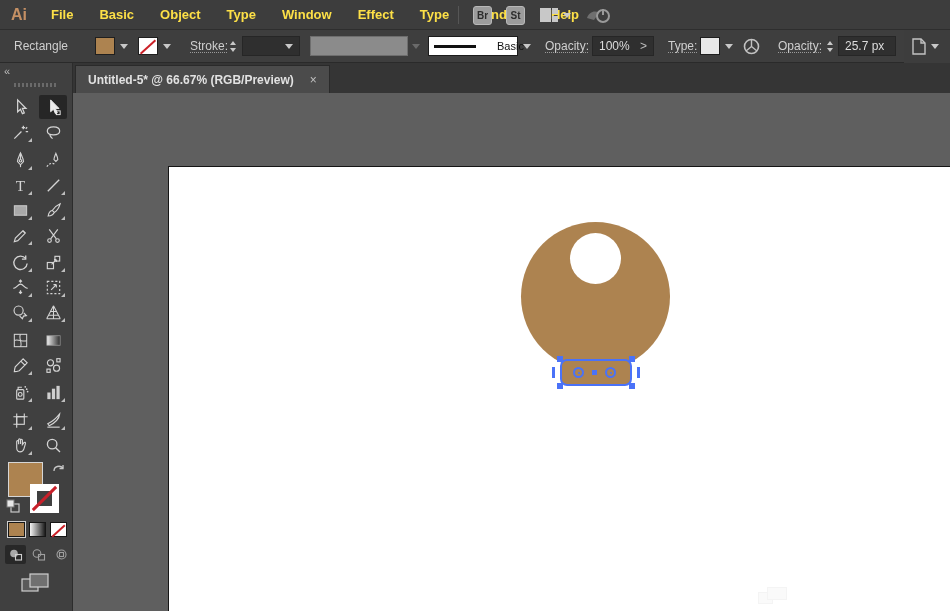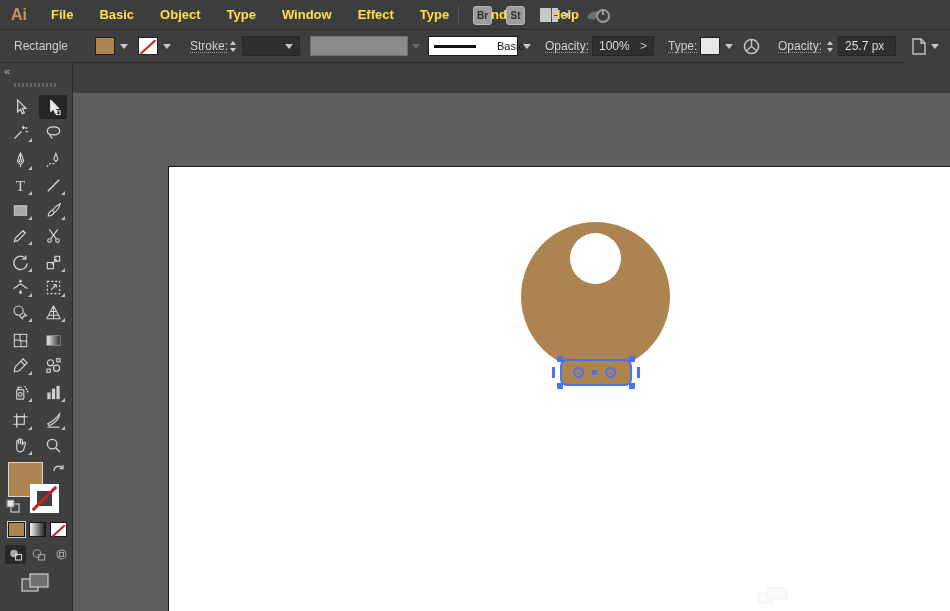--- a/index.html
+++ b/index.html
@@ -235,6 +235,12 @@
     </div>
   </div>
 
+  <div id="tabbar">
+    <div id="doc-tab">
+      <span class="title">Untitled-5* @ 66.67% (RGB/Preview)</span>
+      <span class="close">×</span>
+    </div>
+  </div>
 
   <div id="toolbar">
     <div id="tb-collapse">«</div>

